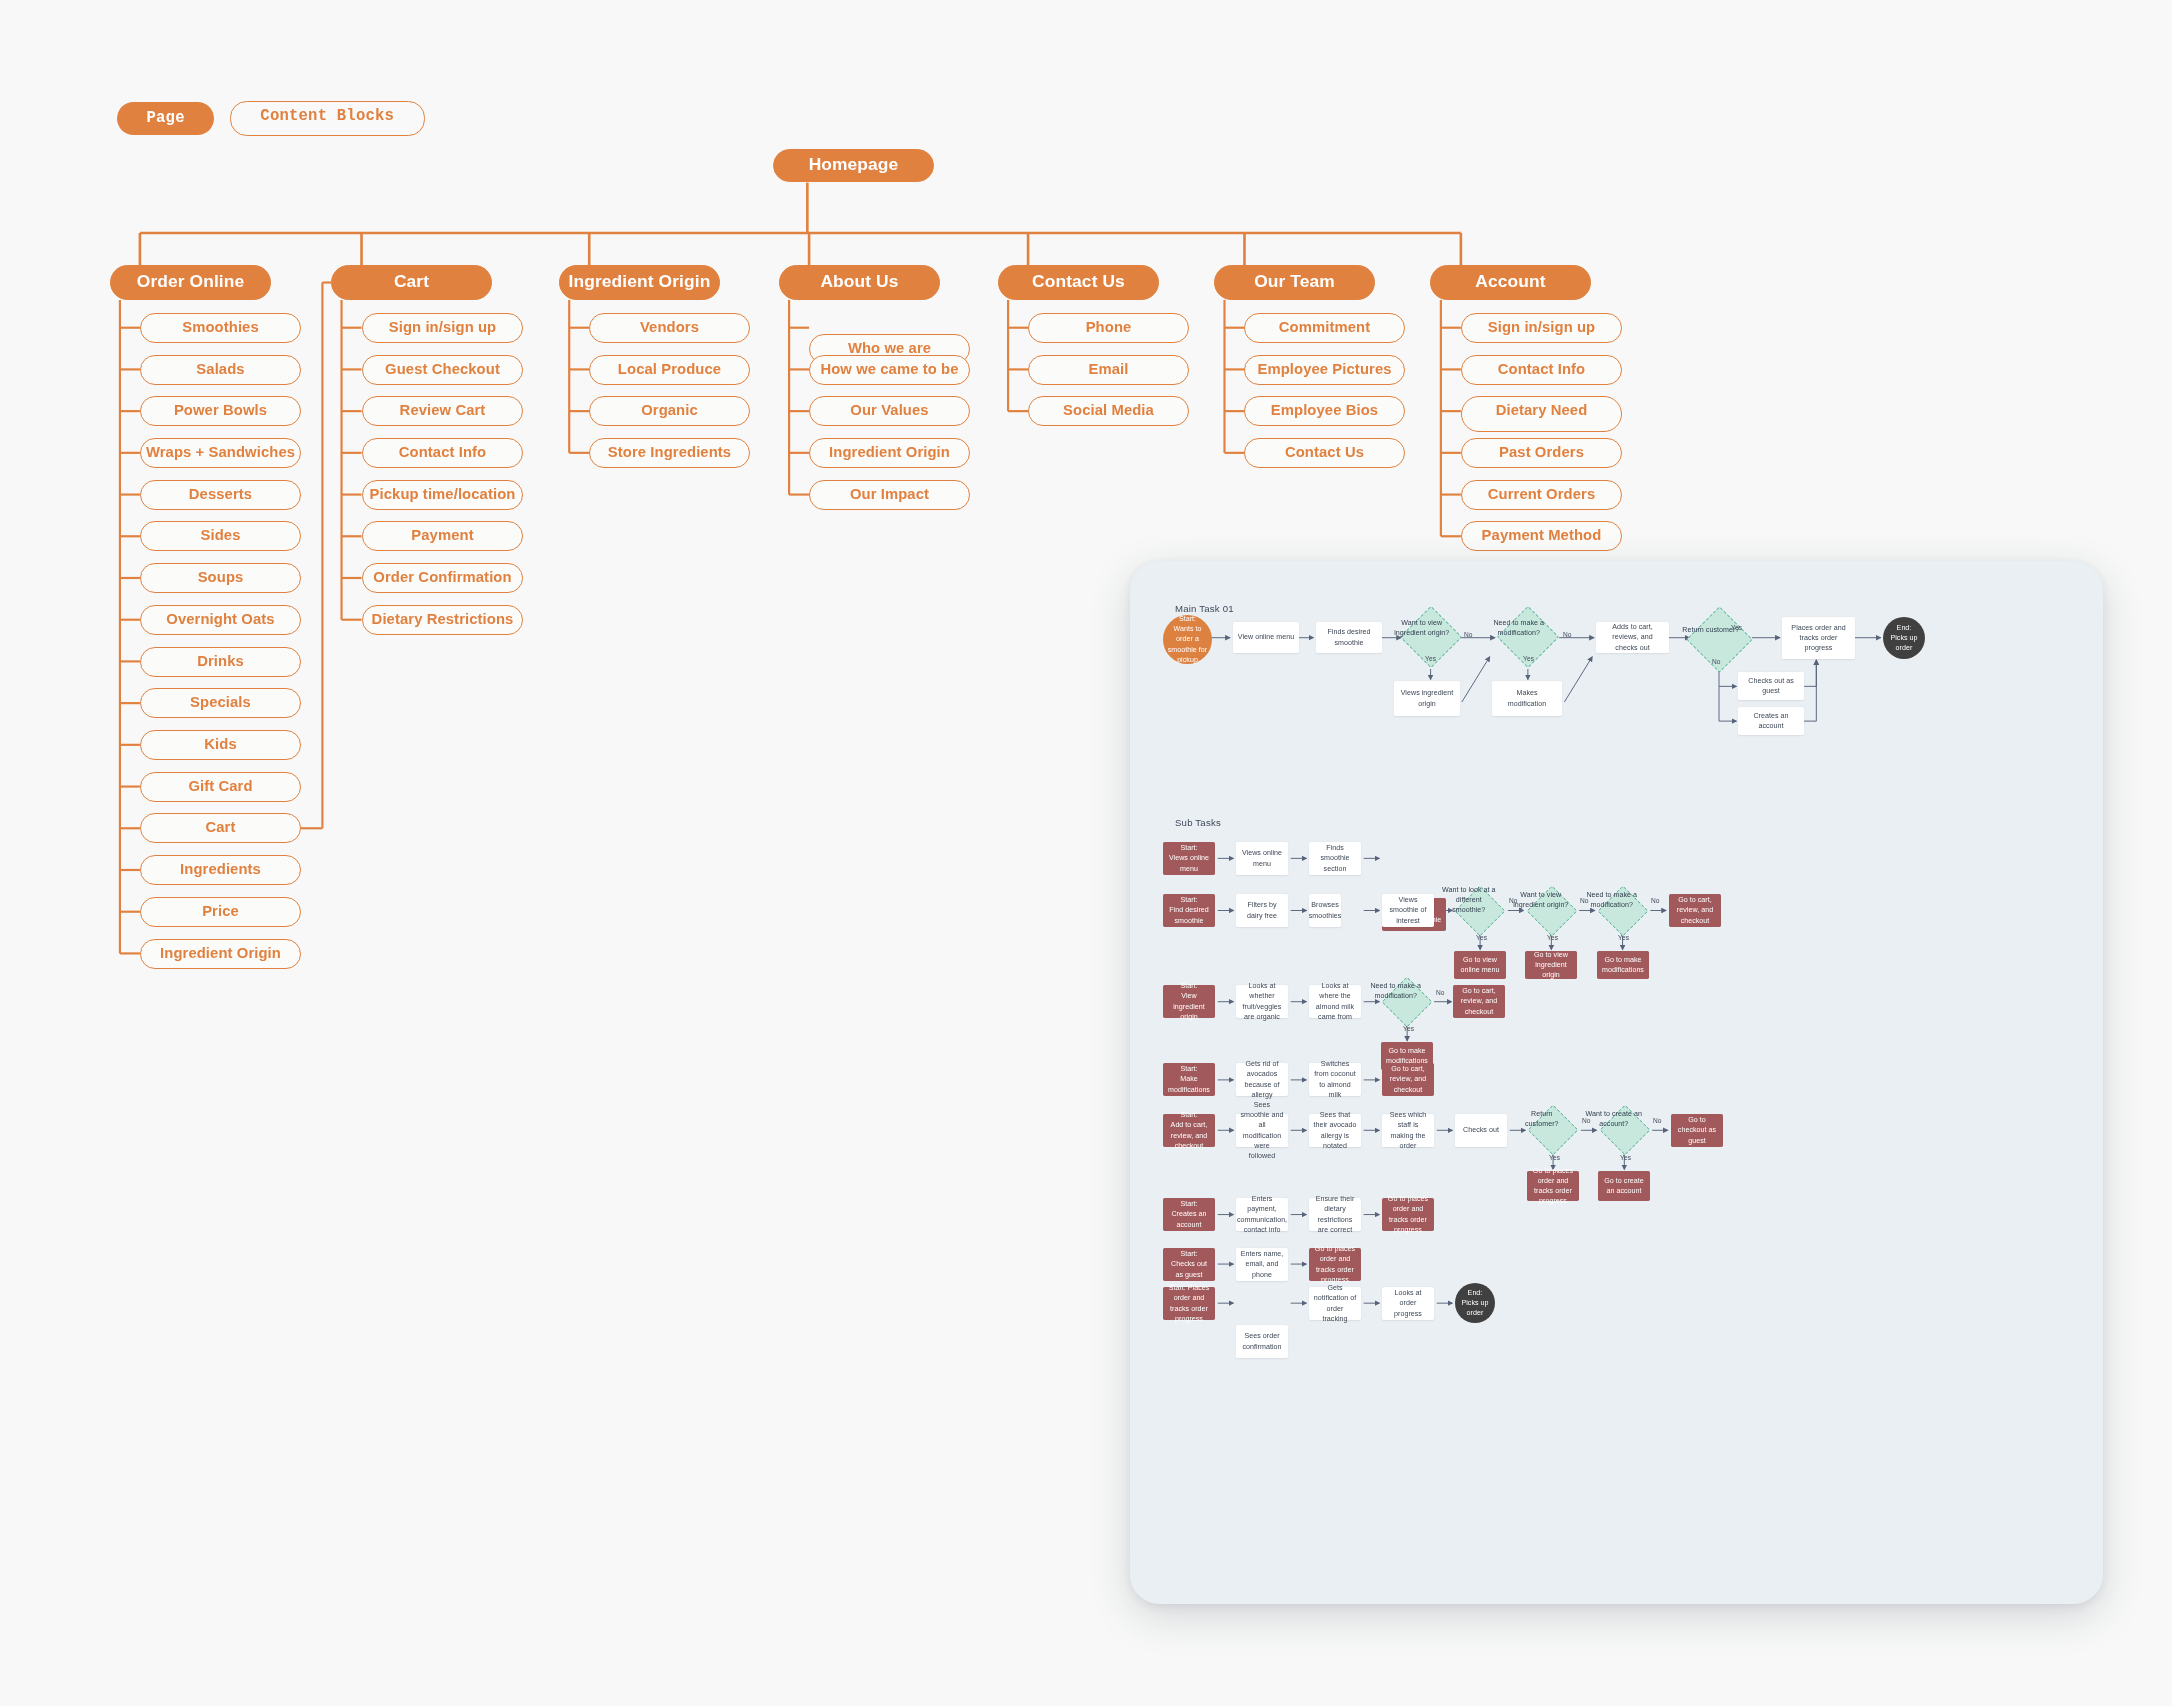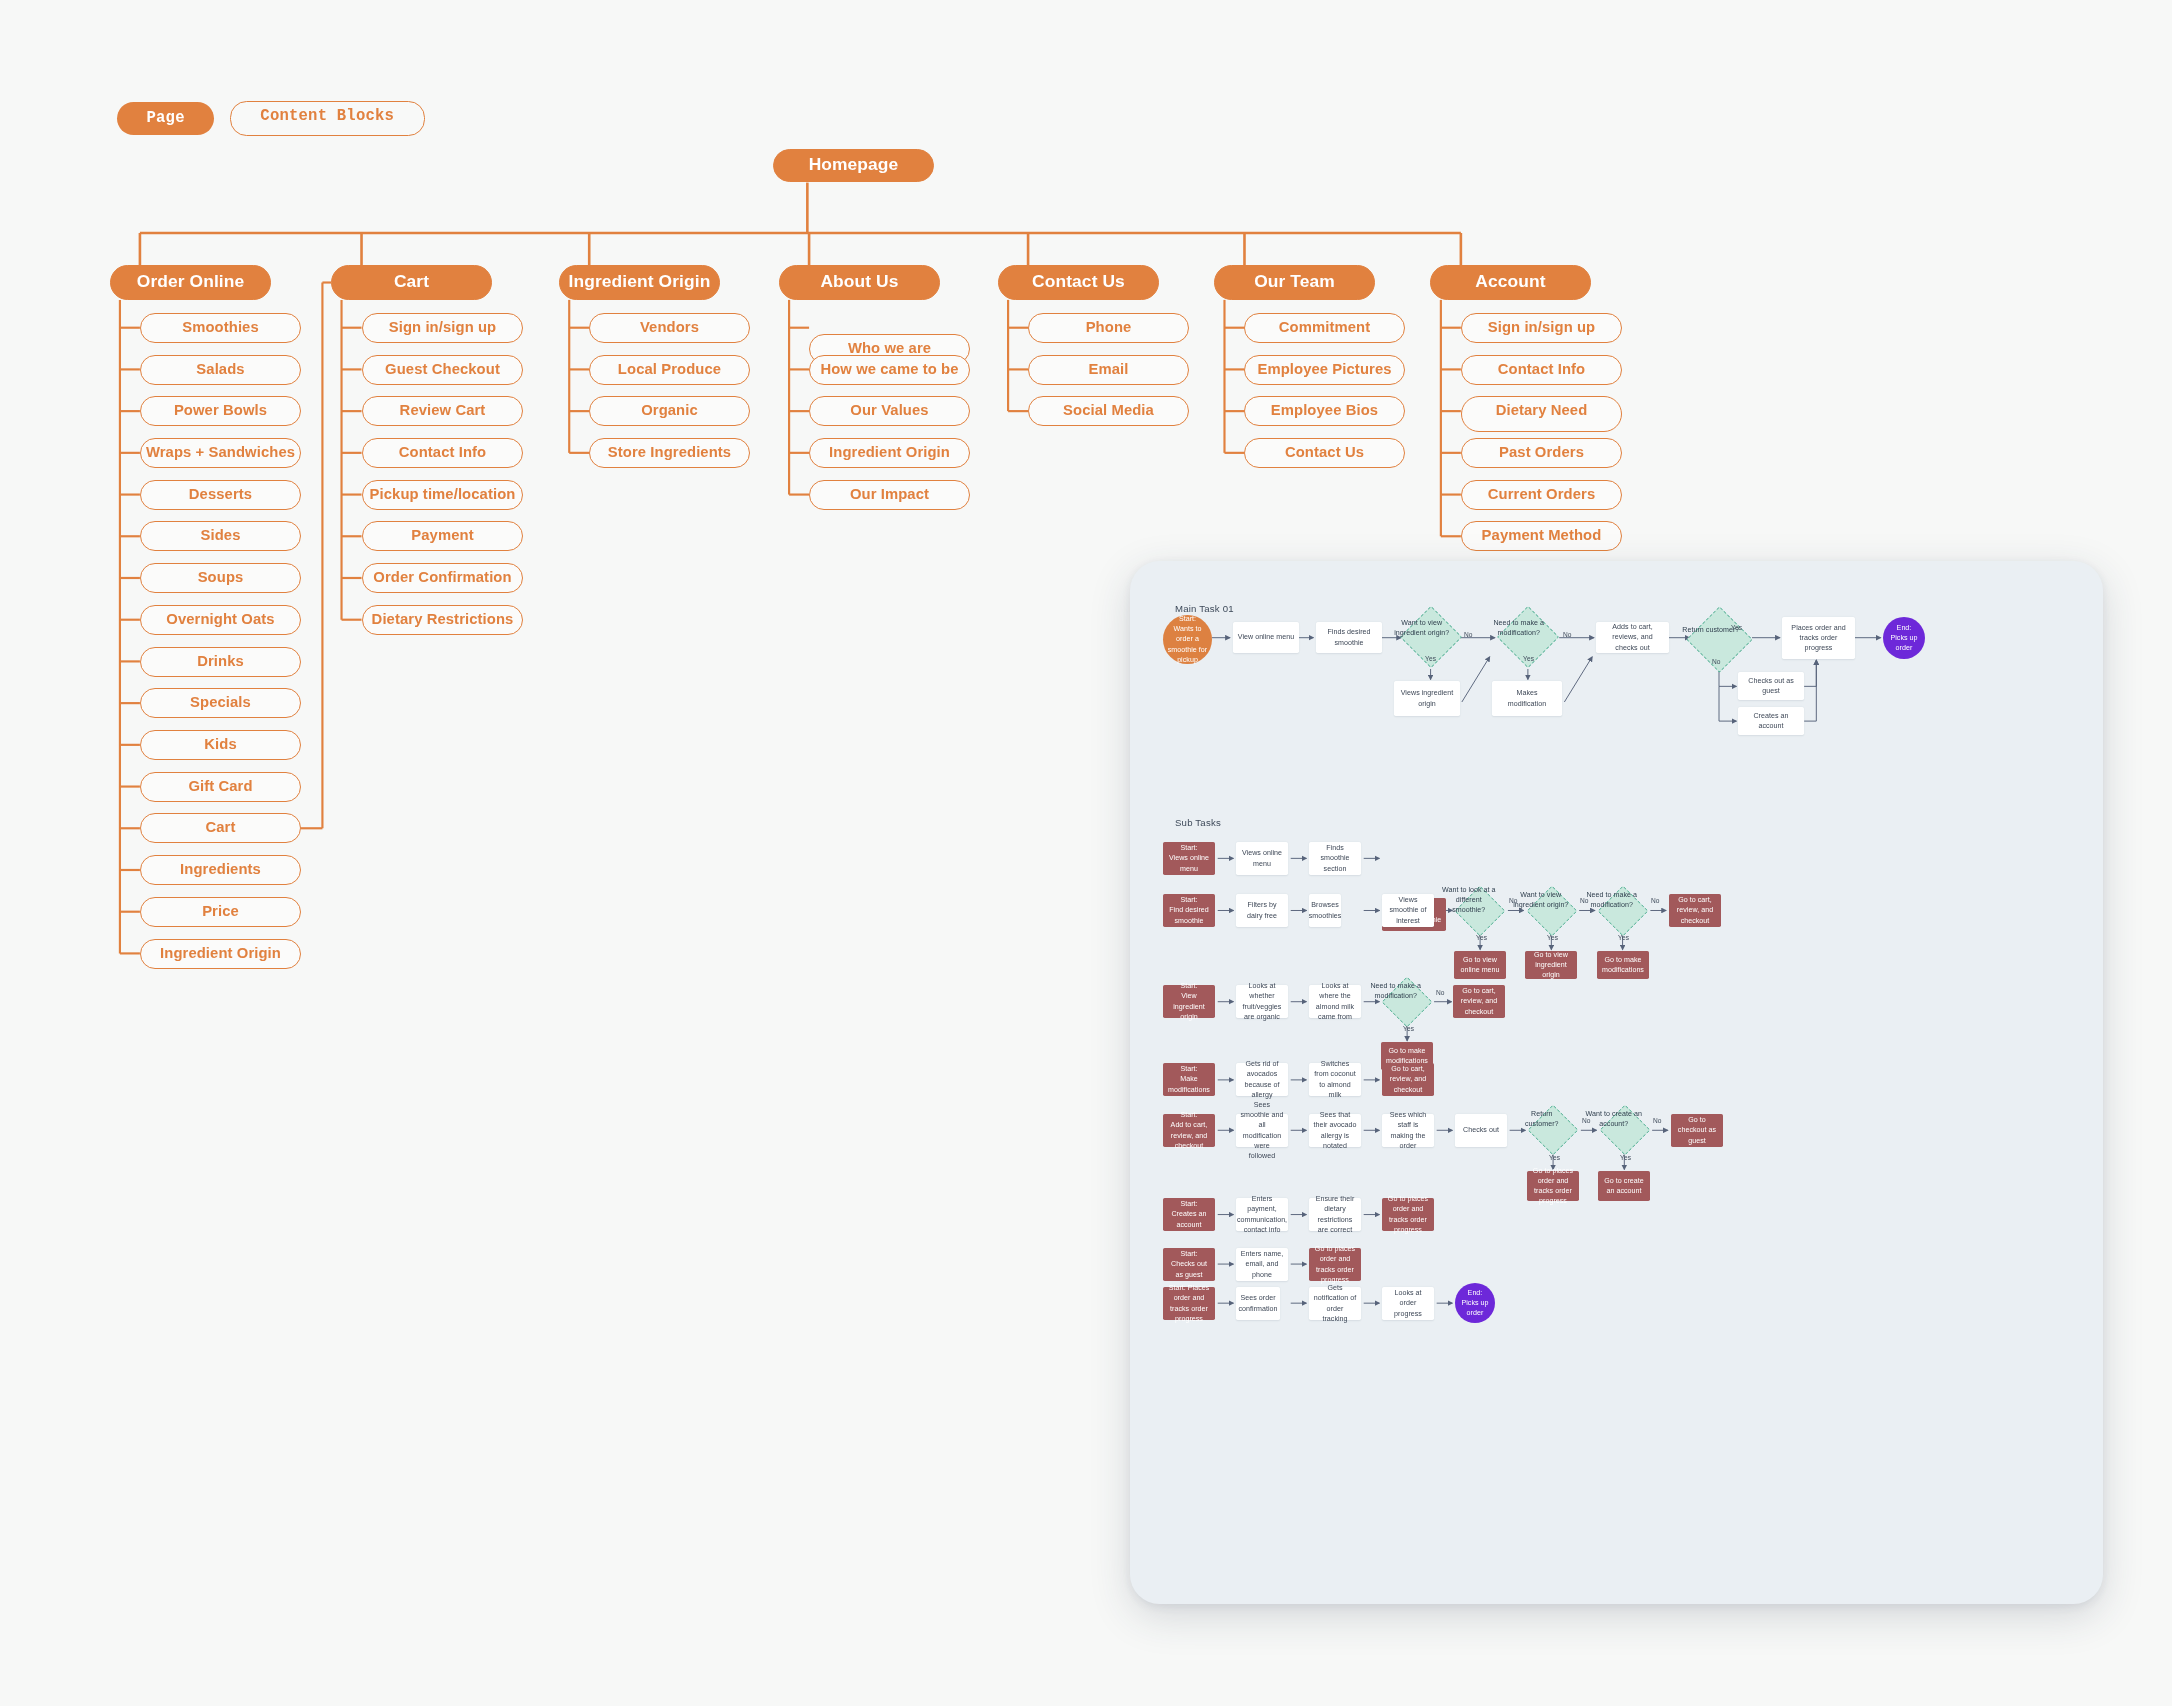--- a/index.html
+++ b/index.html
@@ -59,7 +59,7 @@
   .fnode.proc{background:#ffffff;color:#3d4756;border-radius:1.7px;
     box-shadow:0 0.9px 1.7px rgba(40,55,75,.10);}
   .fnode.start-o{background:#dd8141;color:#ffffff;border-radius:50%;}
-  .fnode.end-o{background:#6d28d9;color:#ffffff;border-radius:50%;}
+  .fnode.end-o{background:#404040;color:#ffffff;border-radius:50%;}
   .fnode.maroon{background:#a2595b;color:#ffffff;border-radius:1.7px;}
   .fnode.dec{
     background:#c9e8dd;color:#31404f;

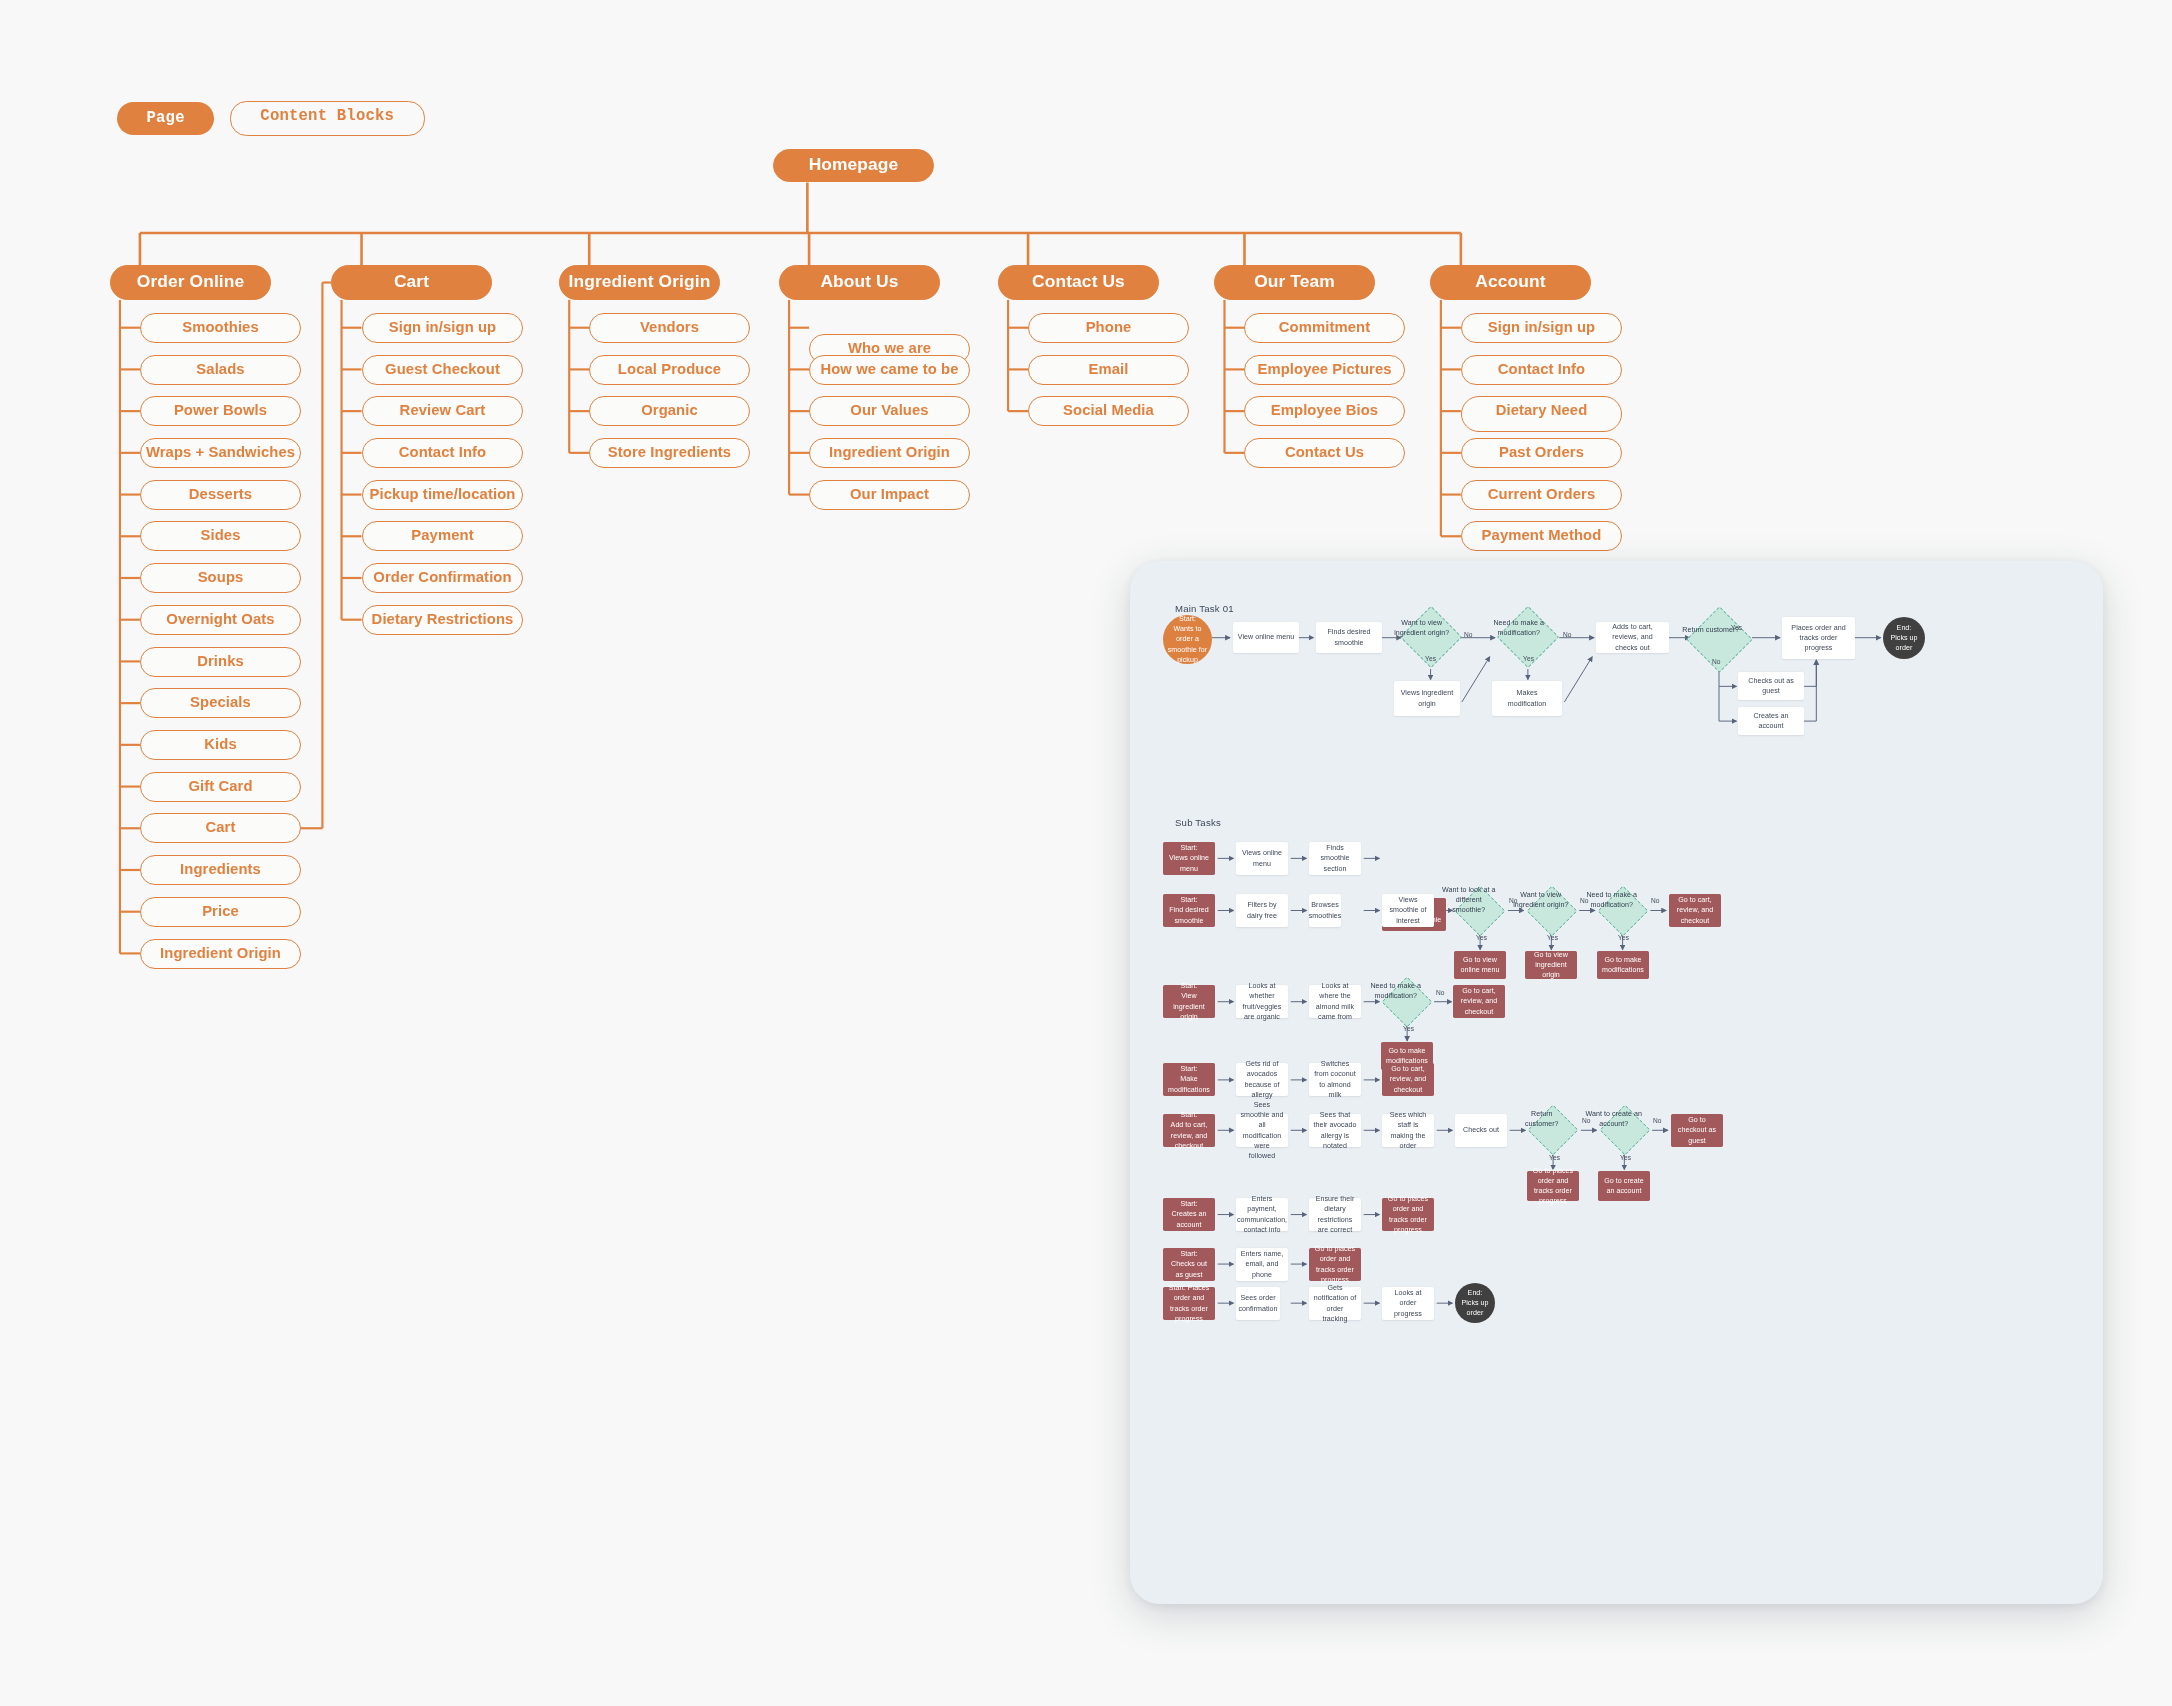--- a/index.html
+++ b/index.html
@@ -456,7 +456,7 @@
       <div class="fnode maroon" style="left: 33px; top: 726px; width: 52px; height: 33px;">
         <span>Start: Places order and tracks order progress</span>
       </div>
-      <div class="fnode proc" style="left: 106px; top: 726px; width: 44px; height: 33px;">
+      <div class="fnode proc" style="left: 106px; top: 764px; width: 52px; height: 33px;">
         <span>Sees order confirmation</span>
       </div>
       <div class="fnode proc" style="left: 179px; top: 726px; width: 52px; height: 33px;">

